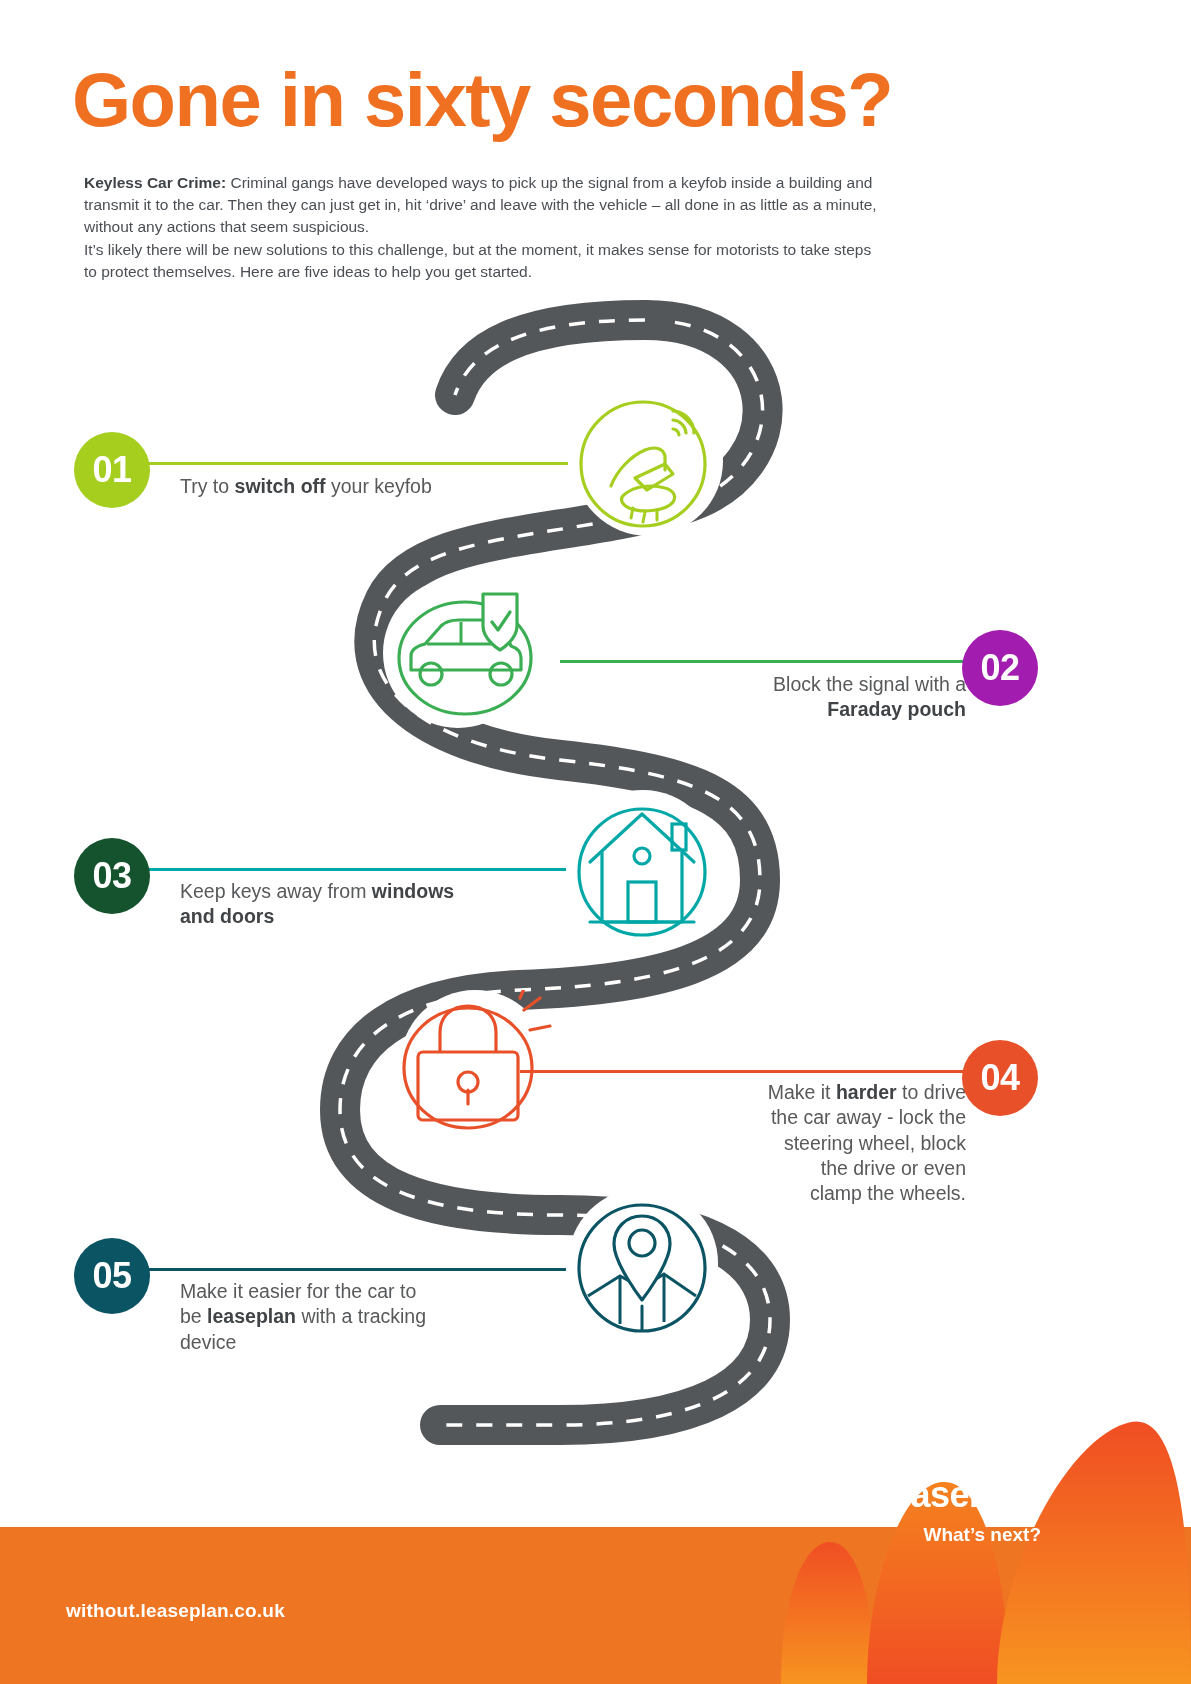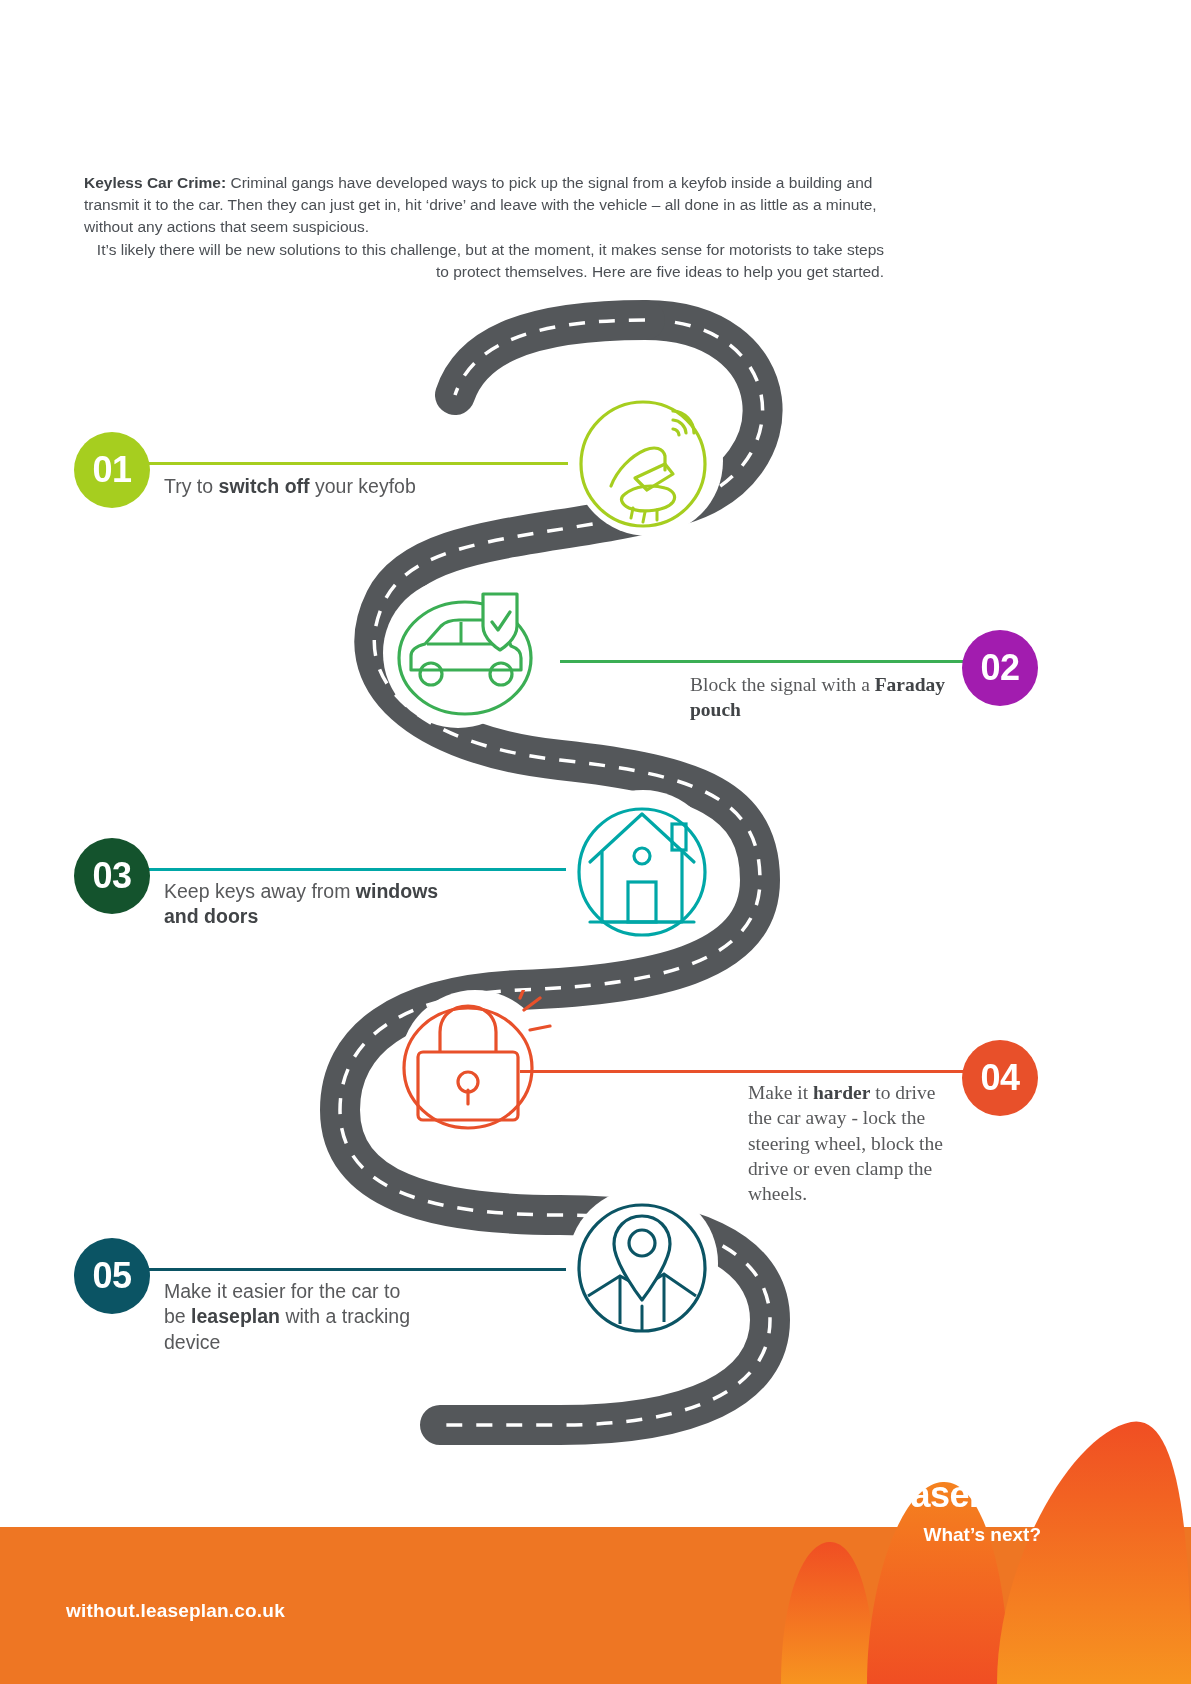--- a/index.html
+++ b/index.html
@@ -132,6 +132,7 @@
 
 <div id="page">
 
+  <div class="title">Gone in sixty seconds?</div>
 
   <div class="intro">
     <p><b>Keyless Car Crime:</b><span> Criminal gangs have developed ways to pick up the signal from a keyfob inside a building and transmit it to the car. Then they can just get in, hit ‘drive’ and leave with the vehicle – all done in as little as a minute, without any actions that seem suspicious.</span></p>

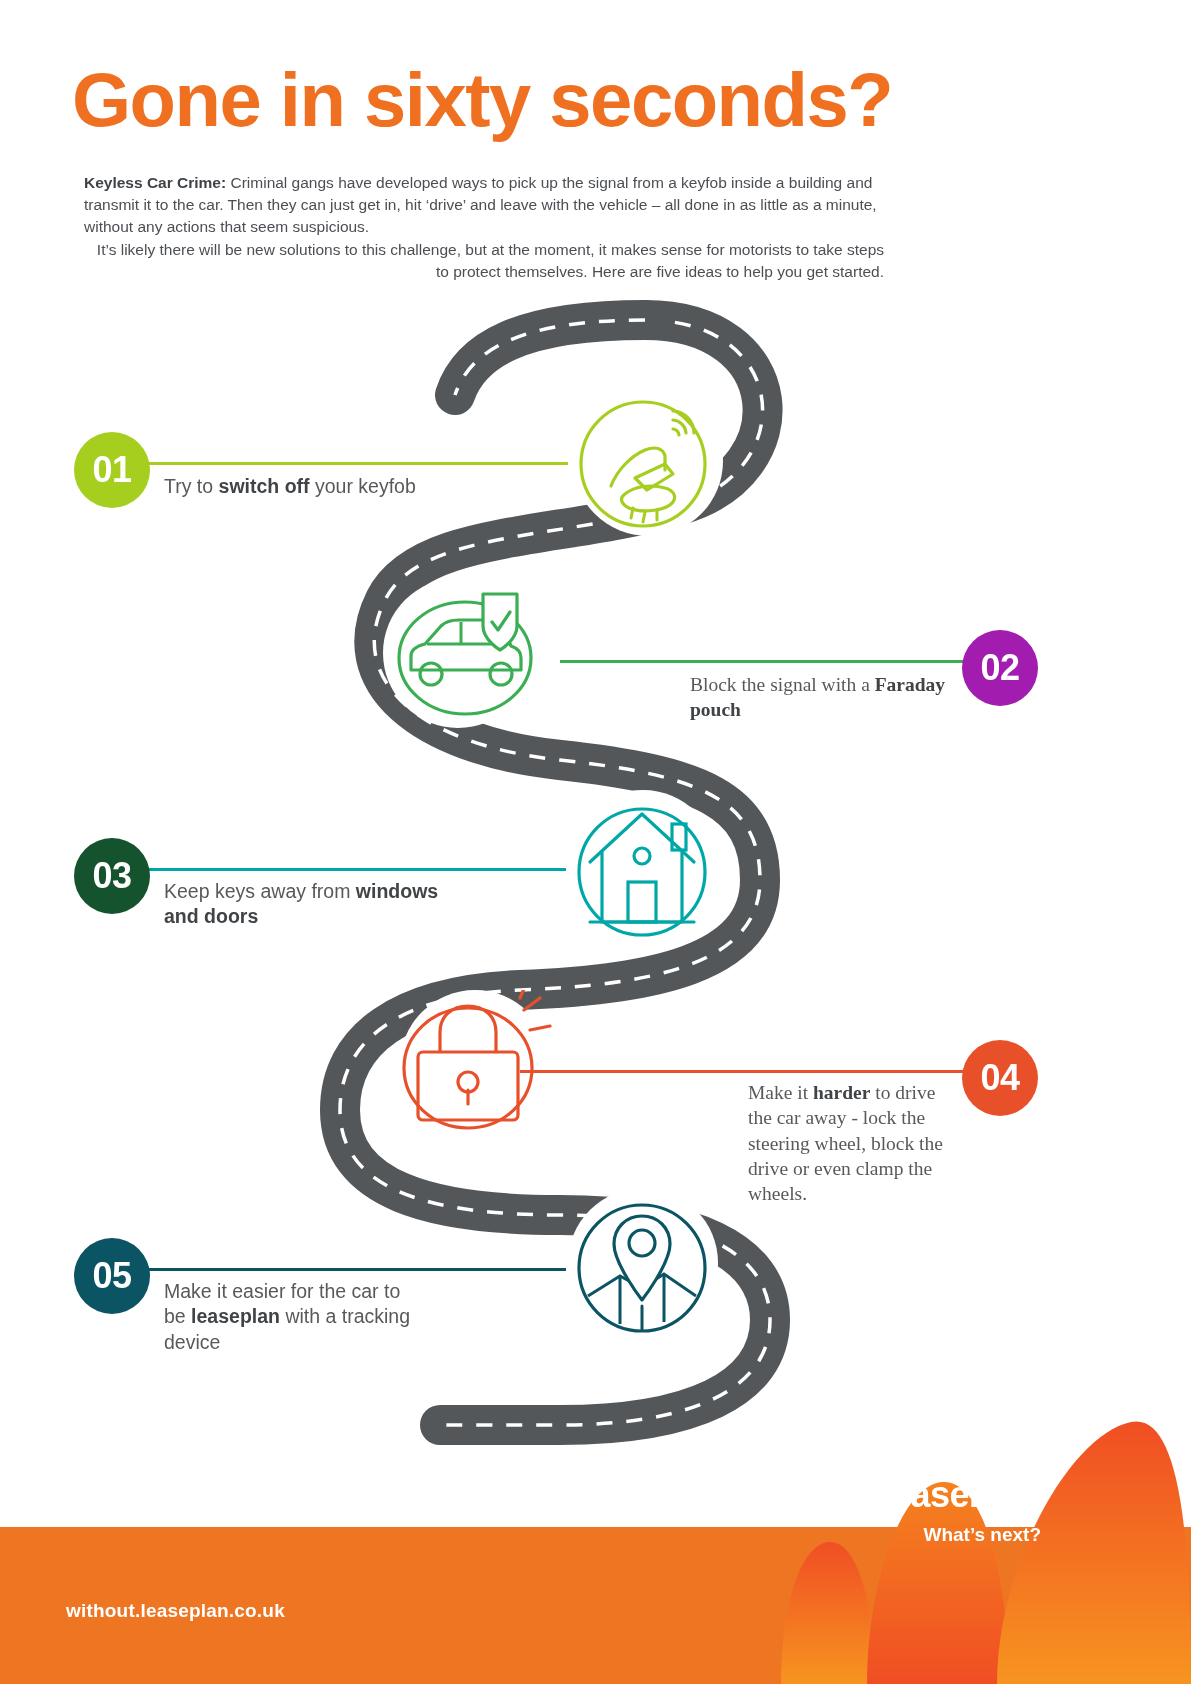--- a/index.html
+++ b/index.html
@@ -36,7 +36,7 @@
     color: #4b4f54;
   }
   .intro p { margin-bottom: 1px; }
-  .intro p:last-child { margin-bottom: 0; text-align: right; }
+  .intro p:last-child { margin-bottom: 0; }
   .intro b { font-weight: 700; color: #3f4347; }
 
   

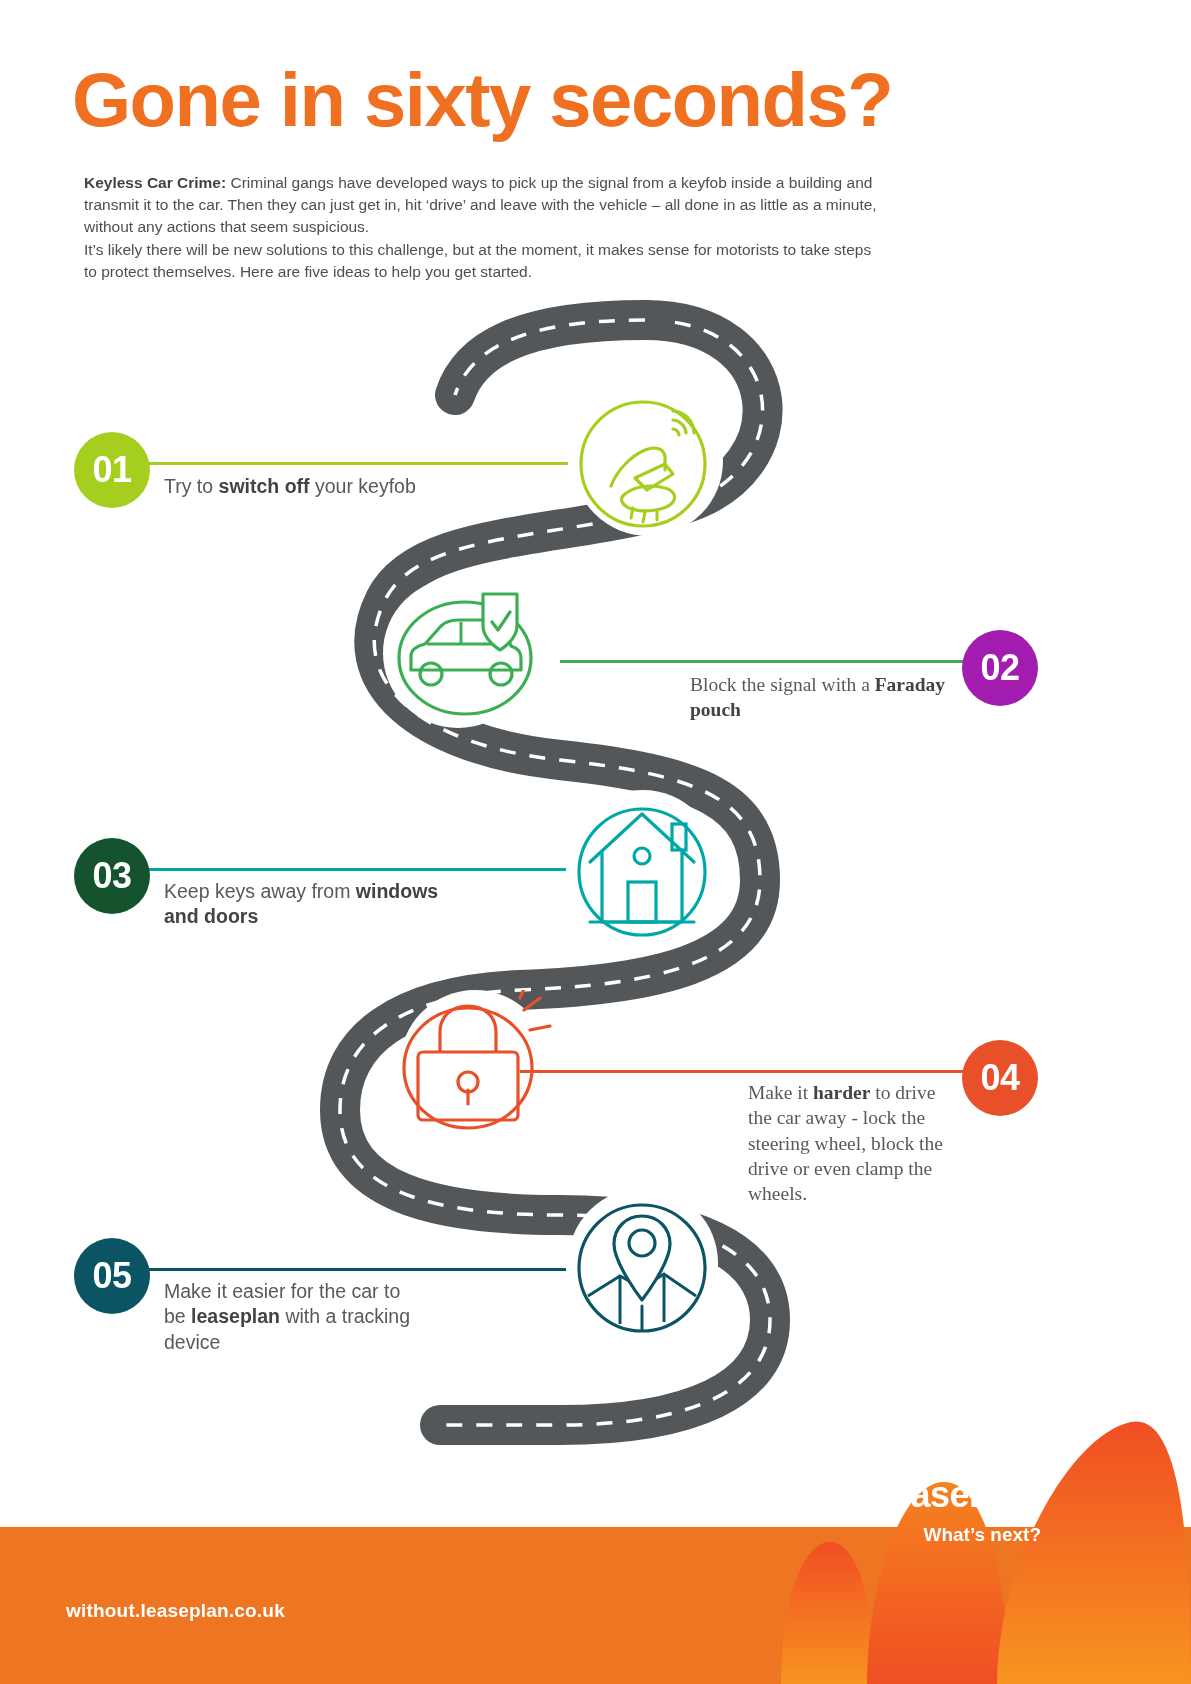--- a/index.html
+++ b/index.html
@@ -81,6 +81,7 @@
     line-height: 1.30;
     color: #58595b;
     z-index: 4;
+    margin-left: 16px;
   }
   .step-text b { font-weight: 700; color: #414447; }
   .step-text.right { text-align: left; font-family: Liberation Serif, serif; }

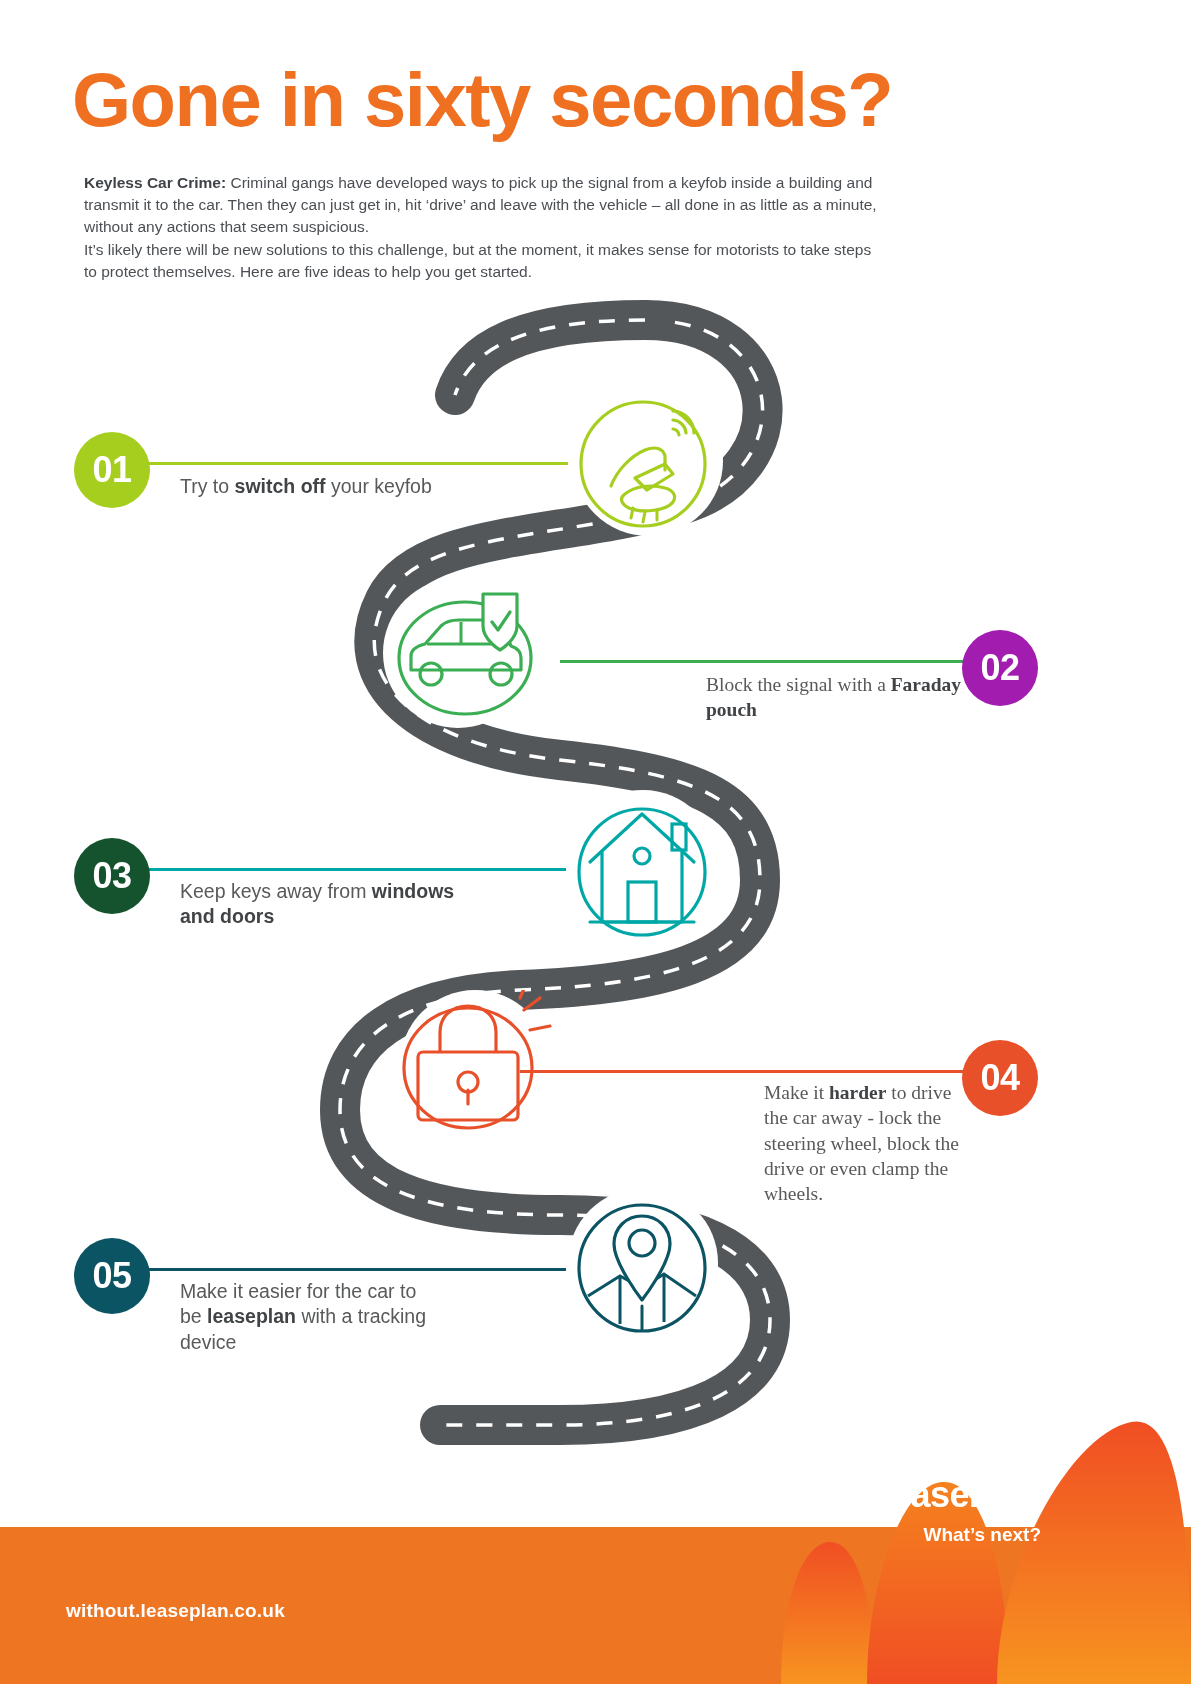--- a/index.html
+++ b/index.html
@@ -84,7 +84,7 @@
     margin-left: 16px;
   }
   .step-text b { font-weight: 700; color: #414447; }
-  .step-text.right { text-align: left; font-family: Liberation Serif, serif; }
+  .step-text.right { text-align: right; }
 
   
   #footer-band {

